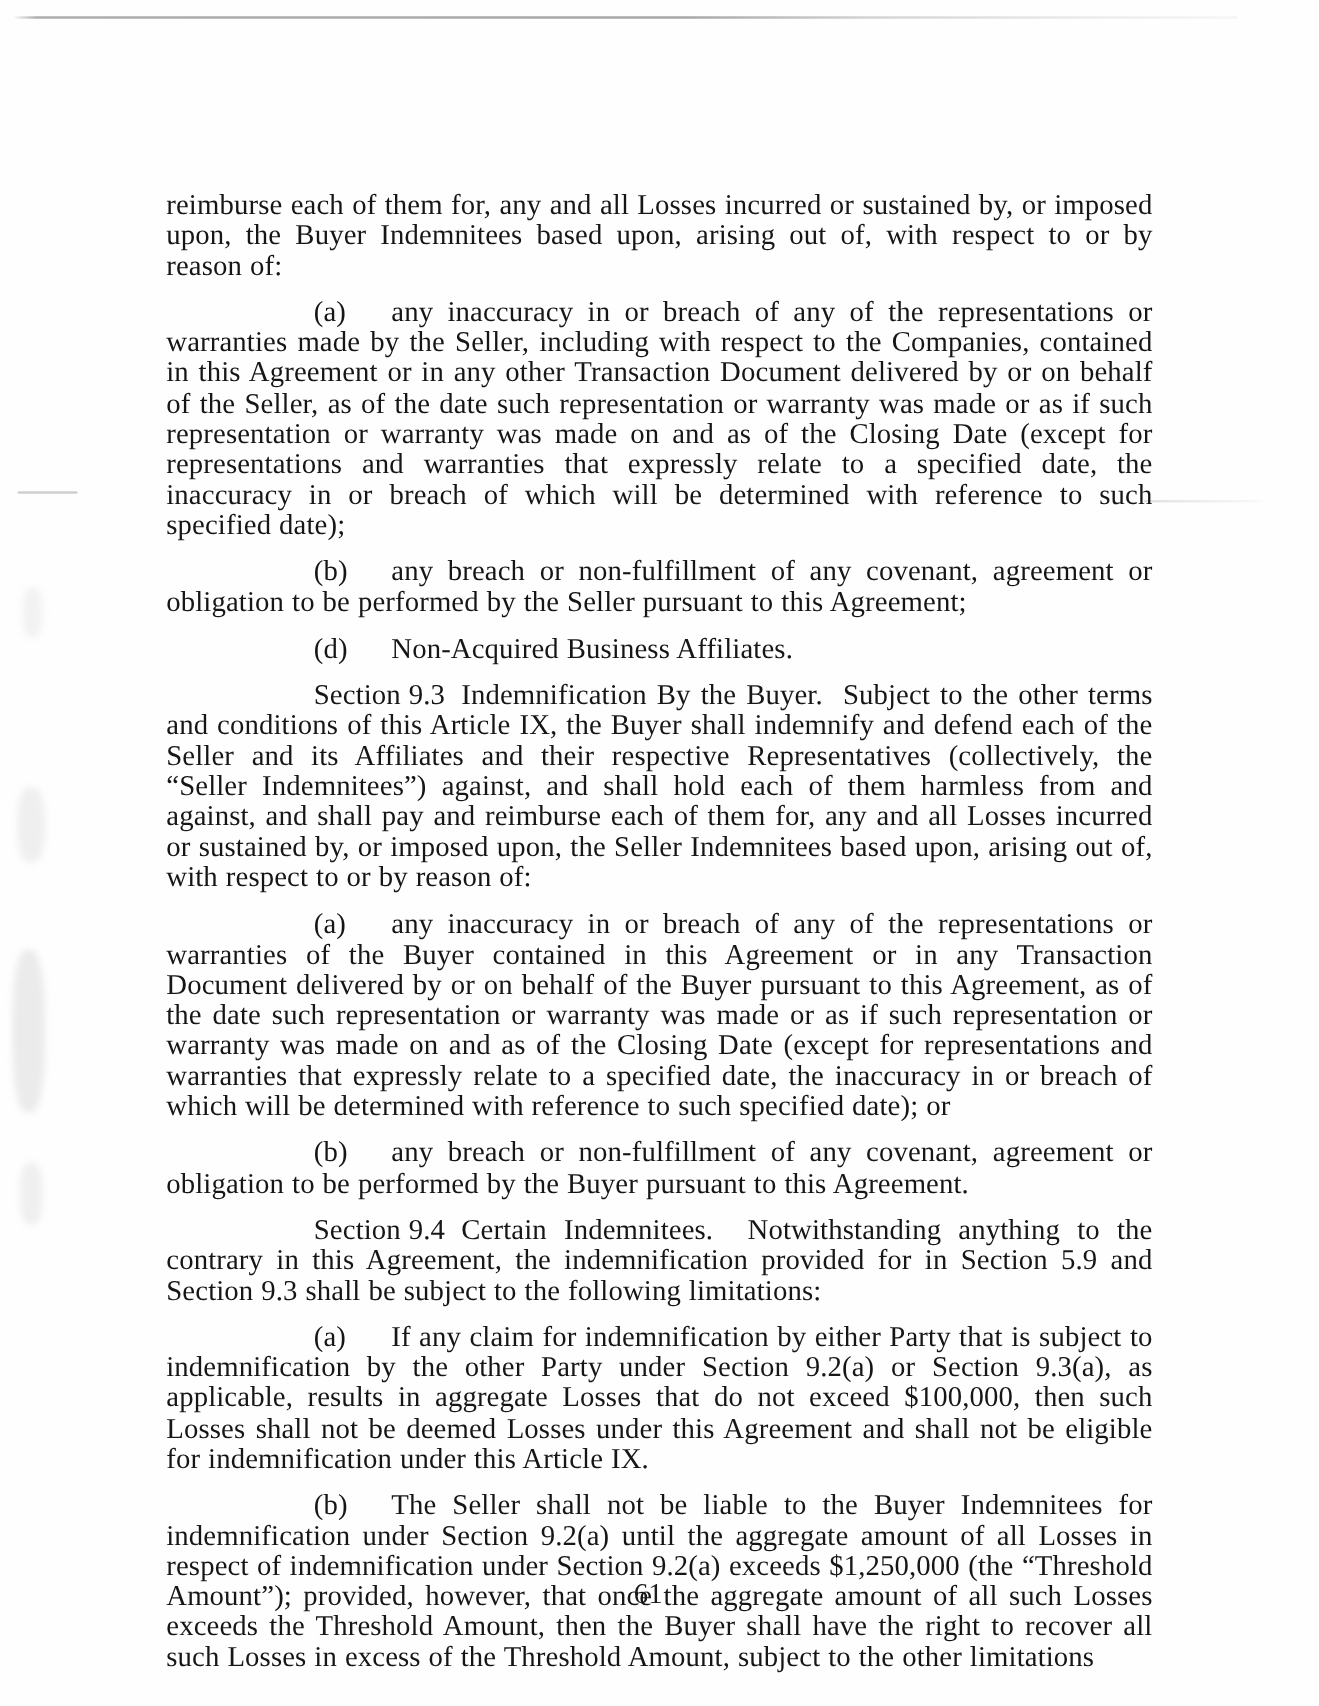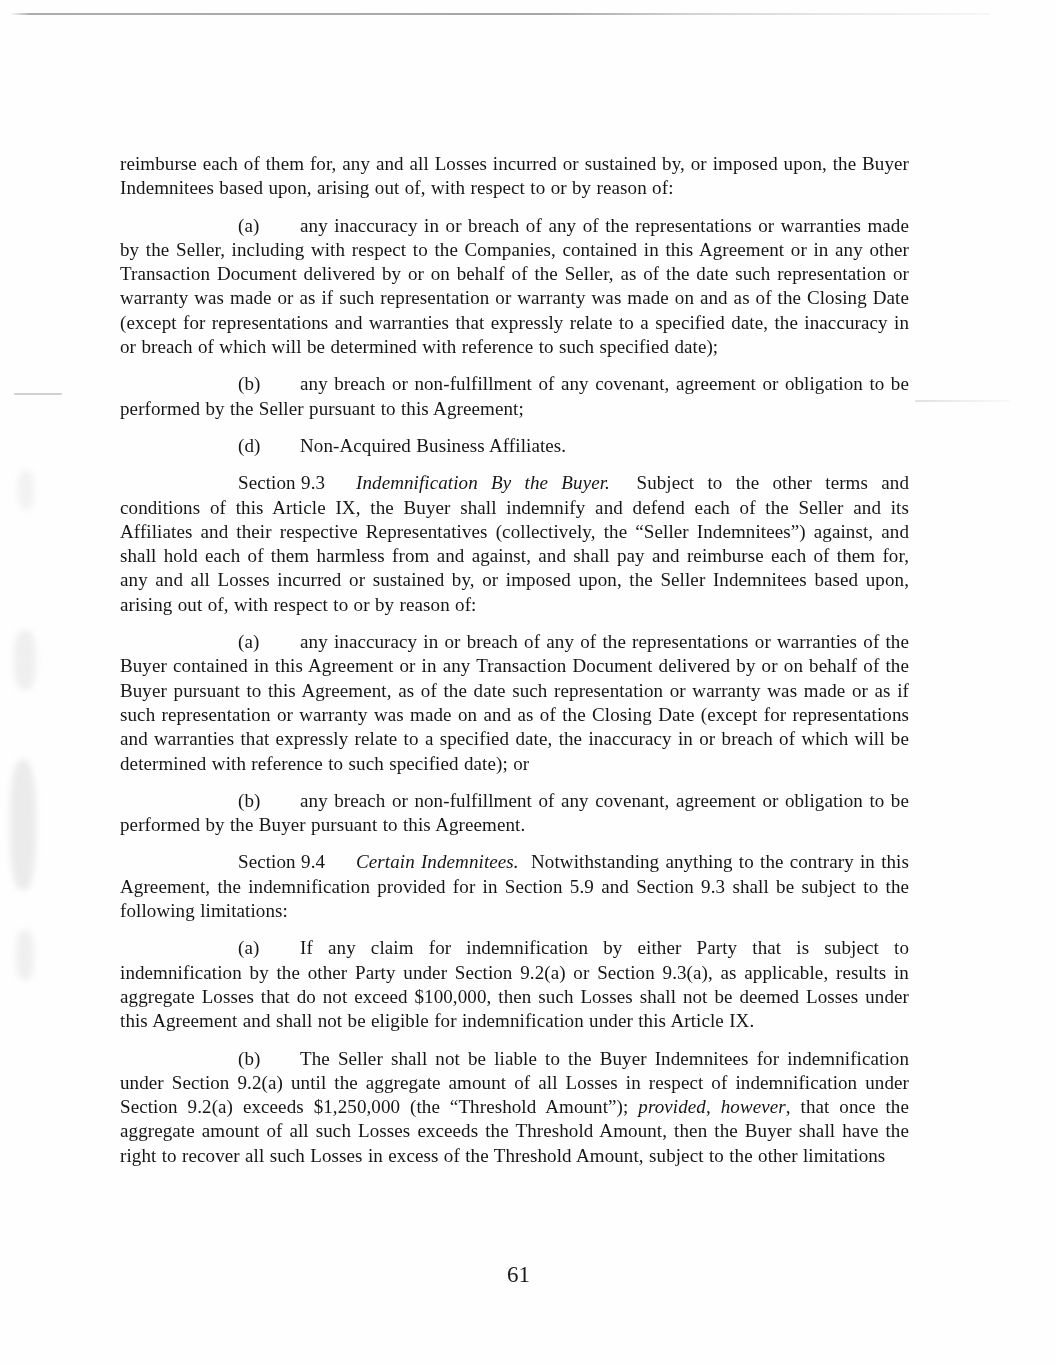--- a/index.html
+++ b/index.html
@@ -63,10 +63,10 @@
 
   .textblock {
     position: absolute;
-    left: 120px;
+    left: 133px;
     top: 152px;
     width: 789px;
-    font-size: 19px;
+    font-size: 23px;
     line-height: 24.3px;
     text-align: justify;
     letter-spacing: 0.1px;

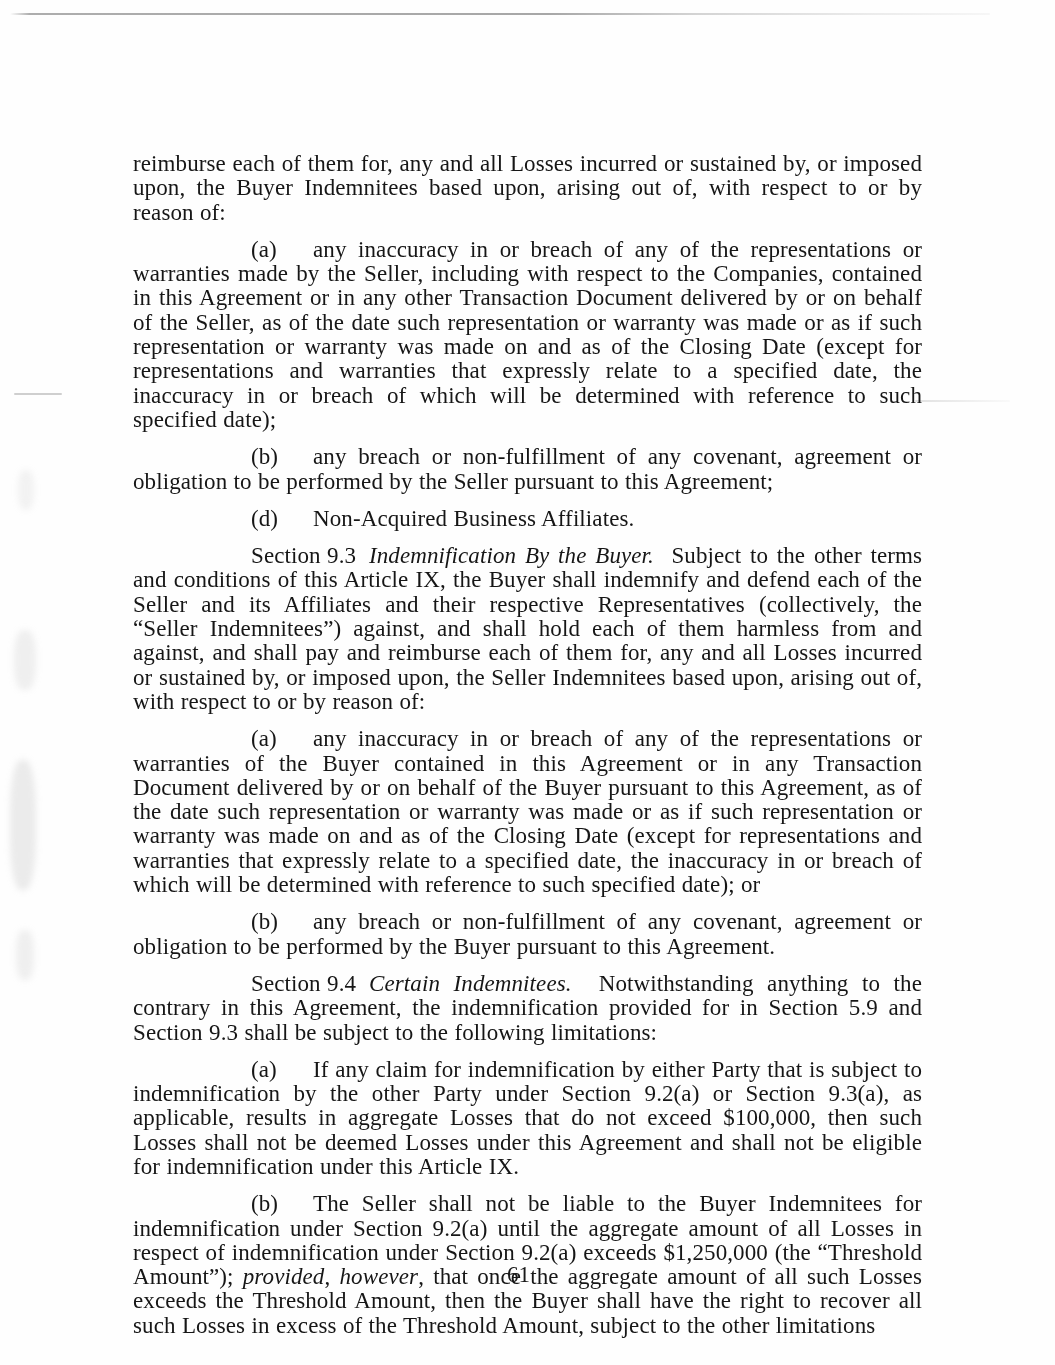--- a/index.html
+++ b/index.html
@@ -85,7 +85,7 @@
     display: inline-block;
     text-indent: 0;
   }
-  .i { font-style: italic; }
+  .i { }
   .u { text-underline-offset: 2px; }
 
   .page-number {

